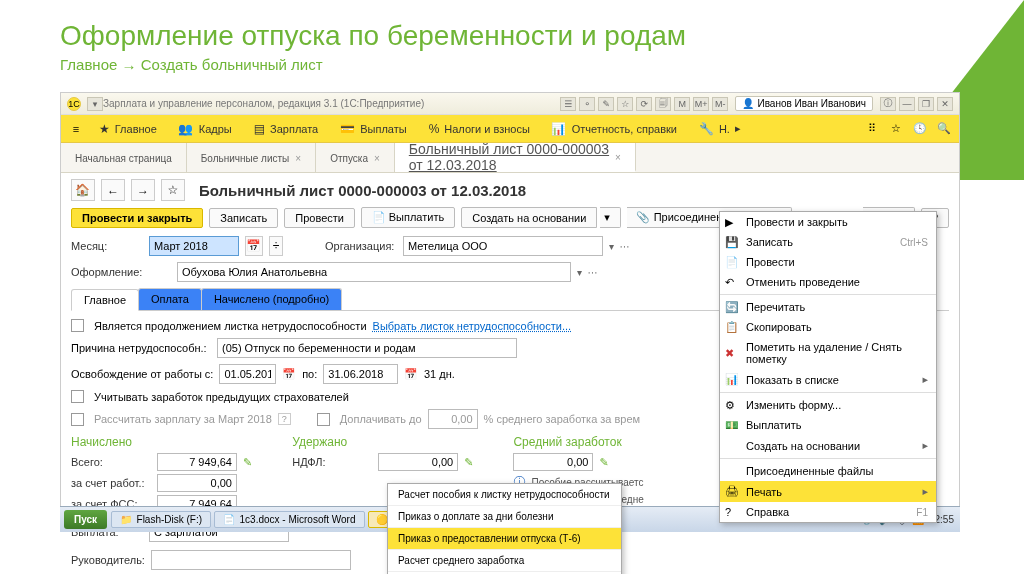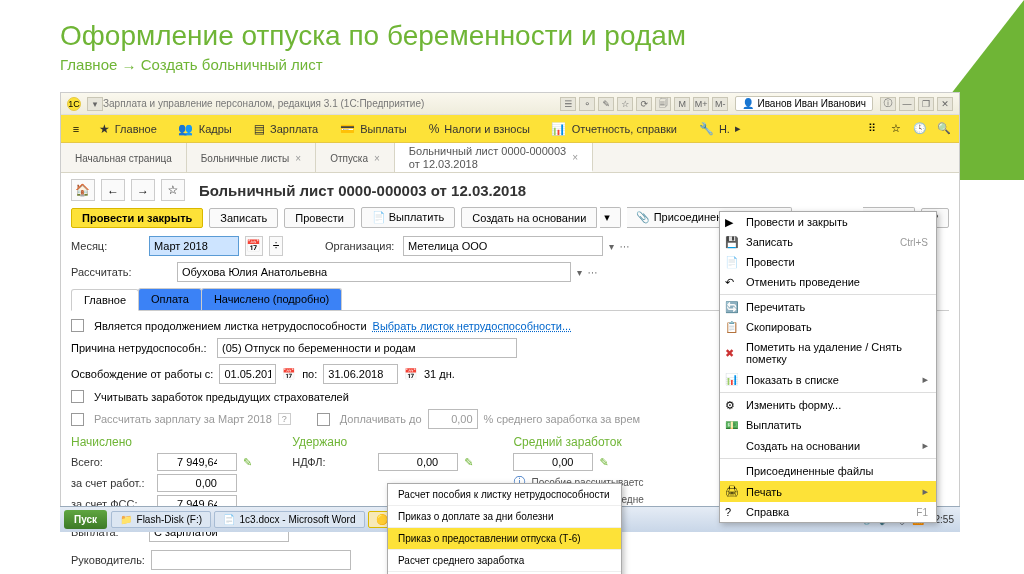--- a/index.html
+++ b/index.html
@@ -25,7 +25,7 @@
 .tab { padding: 6px 14px 4px; border-right: 1px solid #d8d5c5; font-size: 10px; color: #555; position: relative; display: flex; align-items: center; gap: 6px; cursor: pointer; }
 .tab.active { background: #fff; border-bottom: 2px solid #fff; }
 .tab-close { font-size: 10px; color: #999; cursor: pointer; }
-.tab-multi { line-height: 1.1; font-size: 11px; }
+.tab-multi { line-height: 1.1; font-size: 14px; text-decoration: underline; }
 .doc-area { background: #fff; padding: 6px 10px; height: calc(100% - 80px); position: relative; }
 .doc-nav { display: flex; align-items: center; gap: 6px; margin-bottom: 6px; }
 .nav-btn { width: 24px; height: 22px; border: 1px solid #ccc; background: #fafafa; display: flex; align-items: center; justify-content: center; cursor: pointer; font-size: 12px; }

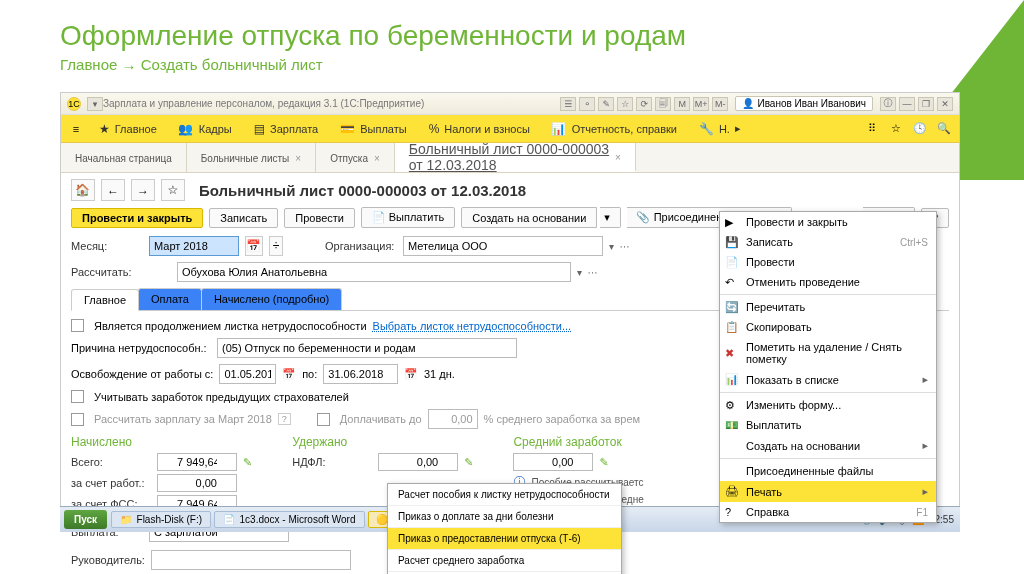--- a/index.html
+++ b/index.html
@@ -206,7 +206,7 @@
     </div>
 
     <div class="form-row">
-      <label class="form-label">Рассчитать:</label>
+      <label class="form-label">Оформление:</label>
       <input class="form-input" style="width: 394px; margin-left: 28px;" value="Обухова Юлия Анатольевна">
       <span style="font-size:10px;color:#666">▾ &nbsp;⋯</span>
     </div>

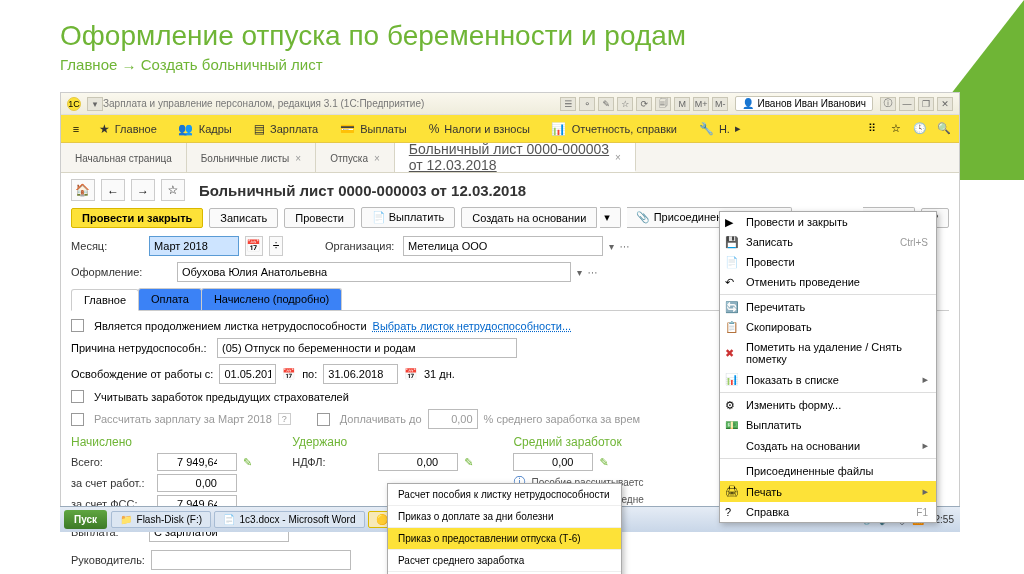--- a/index.html
+++ b/index.html
@@ -50,7 +50,7 @@
 .col-head { color: #6fb536; font-size: 12px; margin-bottom: 4px; }
 .num-row { display: flex; align-items: center; gap: 6px; font-size: 11px; margin-bottom: 3px; }
 .num-row label { min-width: 80px; color: #333; }
-.num-input { border: 1px solid #bbb; padding: 2px 19px; text-align: right; width: 80px; height: 18px; font-size: 11px; }
+.num-input { border: 1px solid #bbb; padding: 2px 4px; text-align: right; width: 80px; height: 18px; font-size: 11px; }
 .pencil { color: #6fb536; cursor: pointer; font-size: 11px; }
 .info-icon { color: #3a76c4; font-size: 12px; }
 .context-menu { position: absolute; right: 22px; top: 38px; width: 218px; background: #fff; border: 1px solid #aaa; box-shadow: 2px 2px 6px rgba(0,0,0,0.25); z-index: 20; font-size: 11px; }

